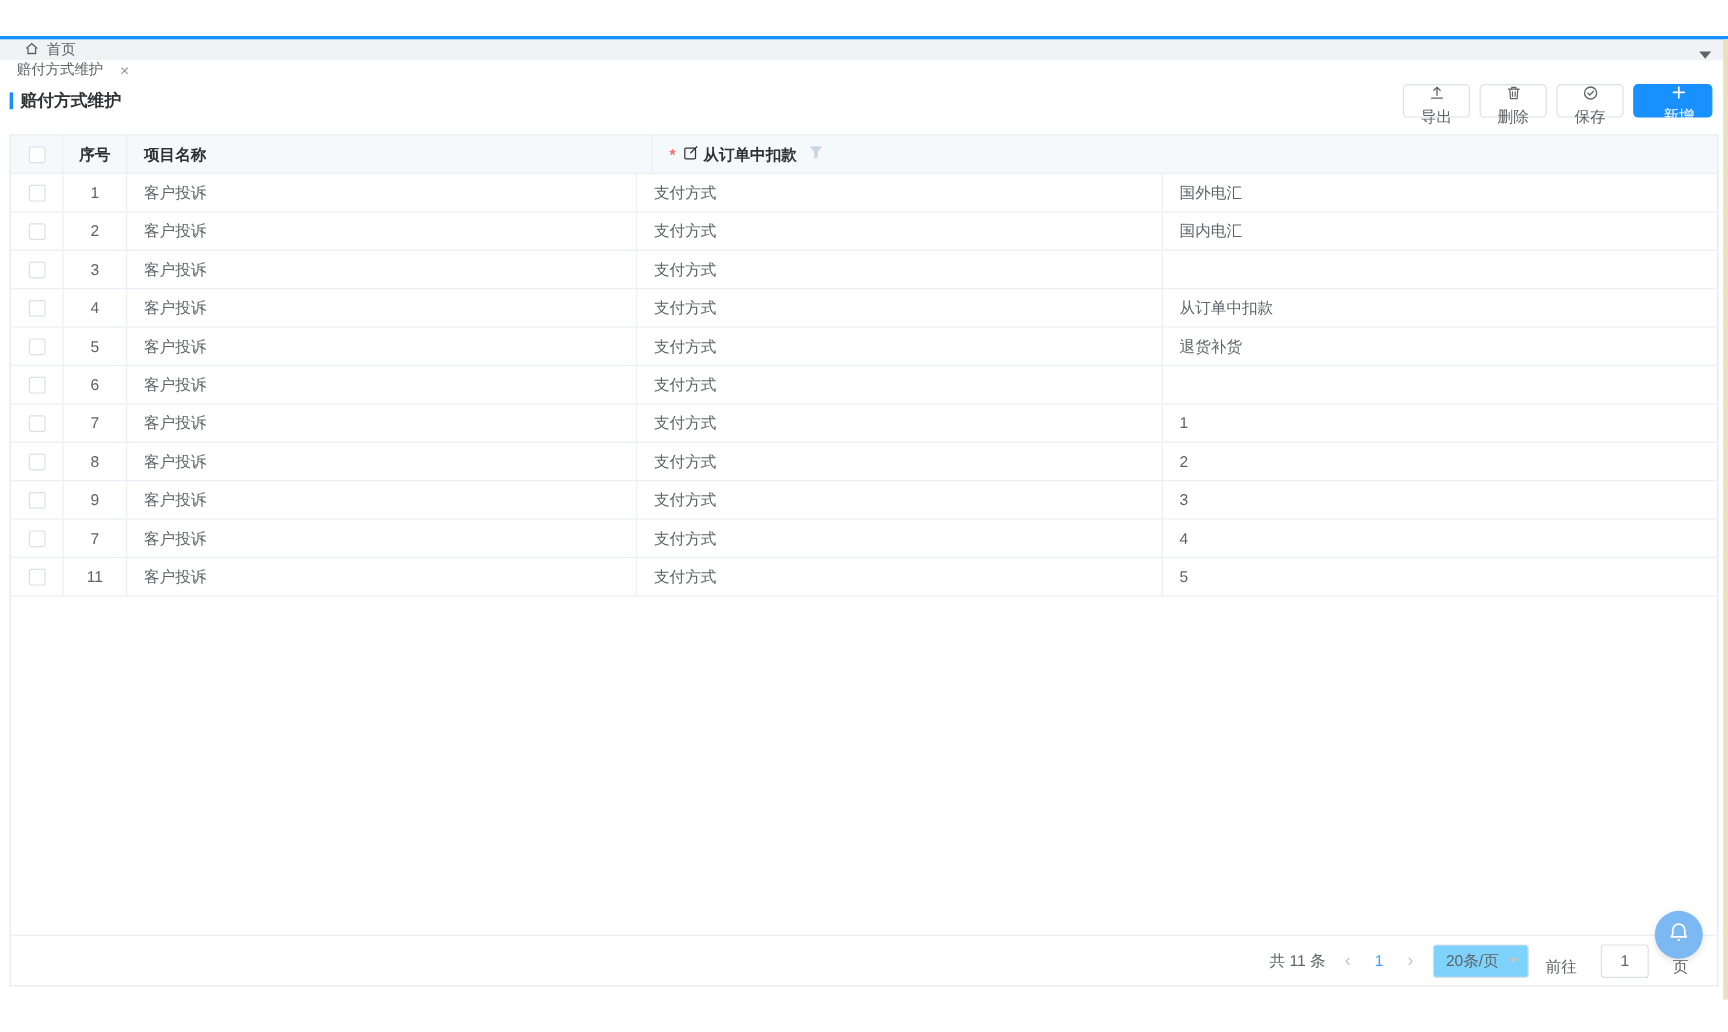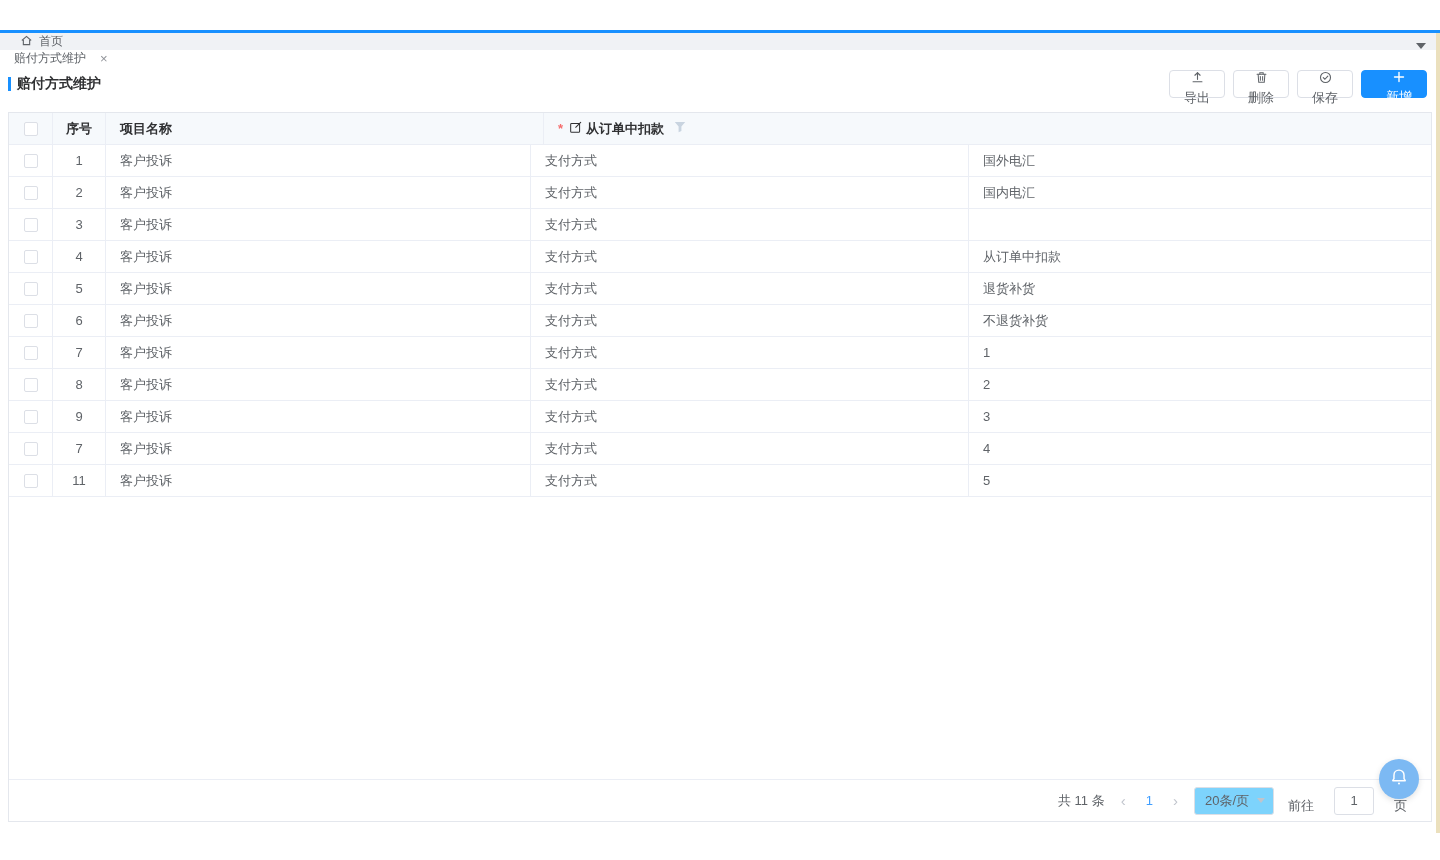--- a/index.html
+++ b/index.html
@@ -224,7 +224,6 @@
     <div class="c c-idx">6</div>
     <div class="c c-module">客户投诉</div>
     <div class="c c-project">支付方式</div>
-    <div class="c c-desc">不退货补货</div>
   </div>
 
   <div class="trow">

